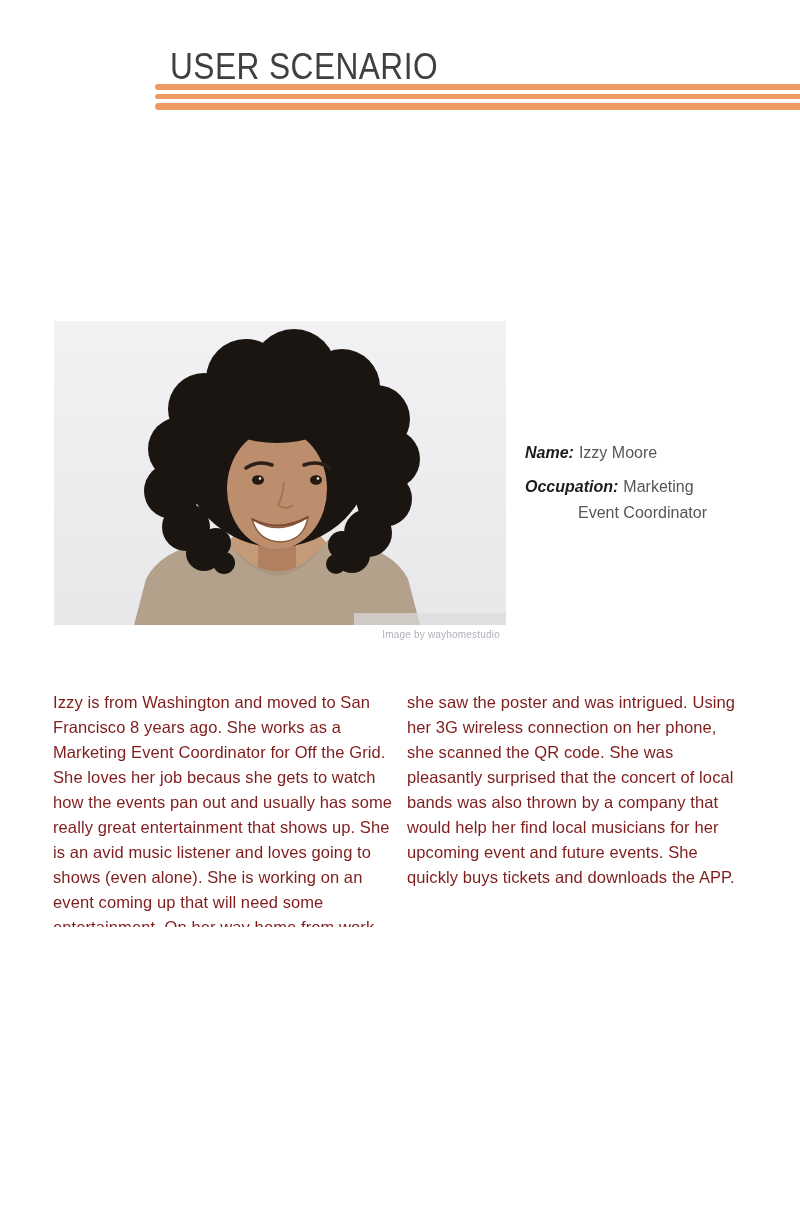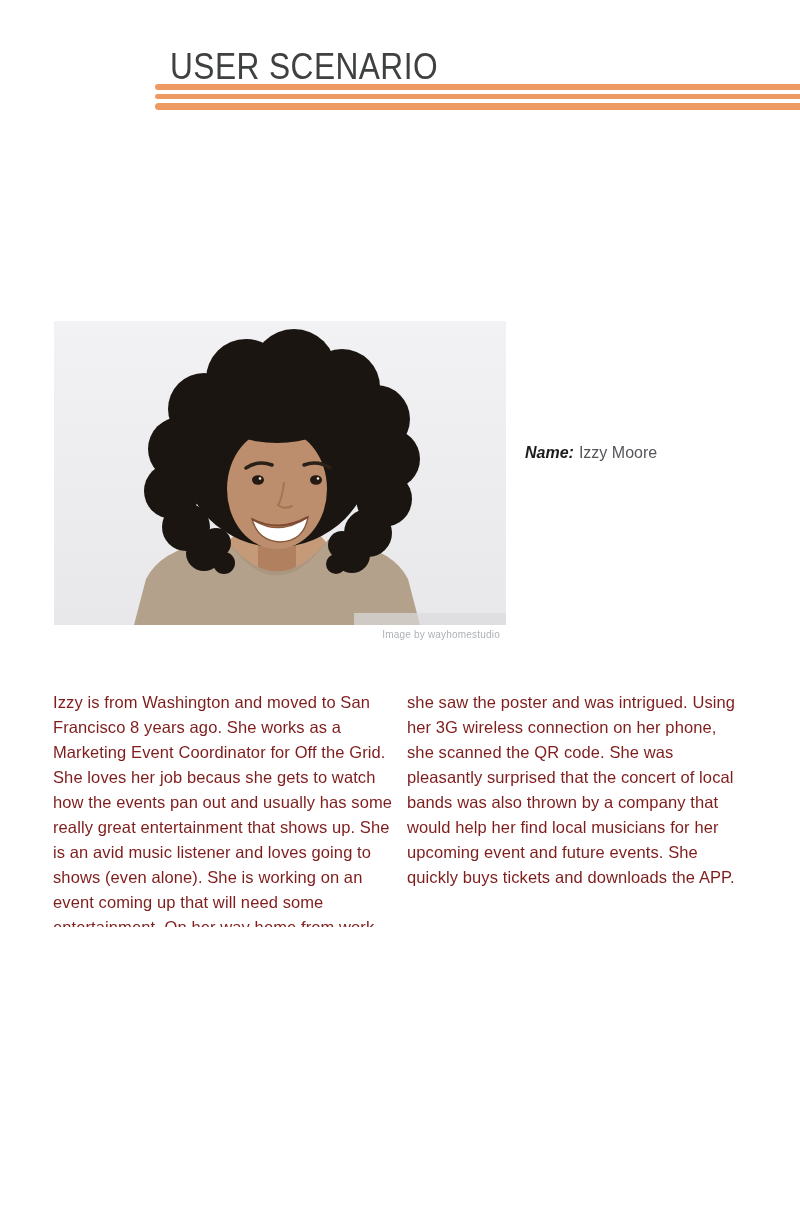--- a/index.html
+++ b/index.html
@@ -187,6 +187,10 @@
     <div class="persona-row">
       <span class="persona-label">Name:</span><span class="persona-value">Izzy Moore</span>
     </div>
+    <div class="persona-row">
+      <span class="persona-label">Occupation:</span><span class="persona-value">Marketing</span>
+      <span class="persona-value-line2">Event Coordinator</span>
+    </div>
   </div>
 
   <div class="story-col story-col-1">Izzy is from Washington and moved to San Francisco 8 years ago. She works as a Marketing Event Coordinator for Off the Grid. She loves her job becaus she gets to watch how the events pan out and usually has some really great entertainment that shows up. She is an avid music listener and loves going to shows (even alone). She is working on an event coming up that will need some entertainment. On her way home from work,</div>

